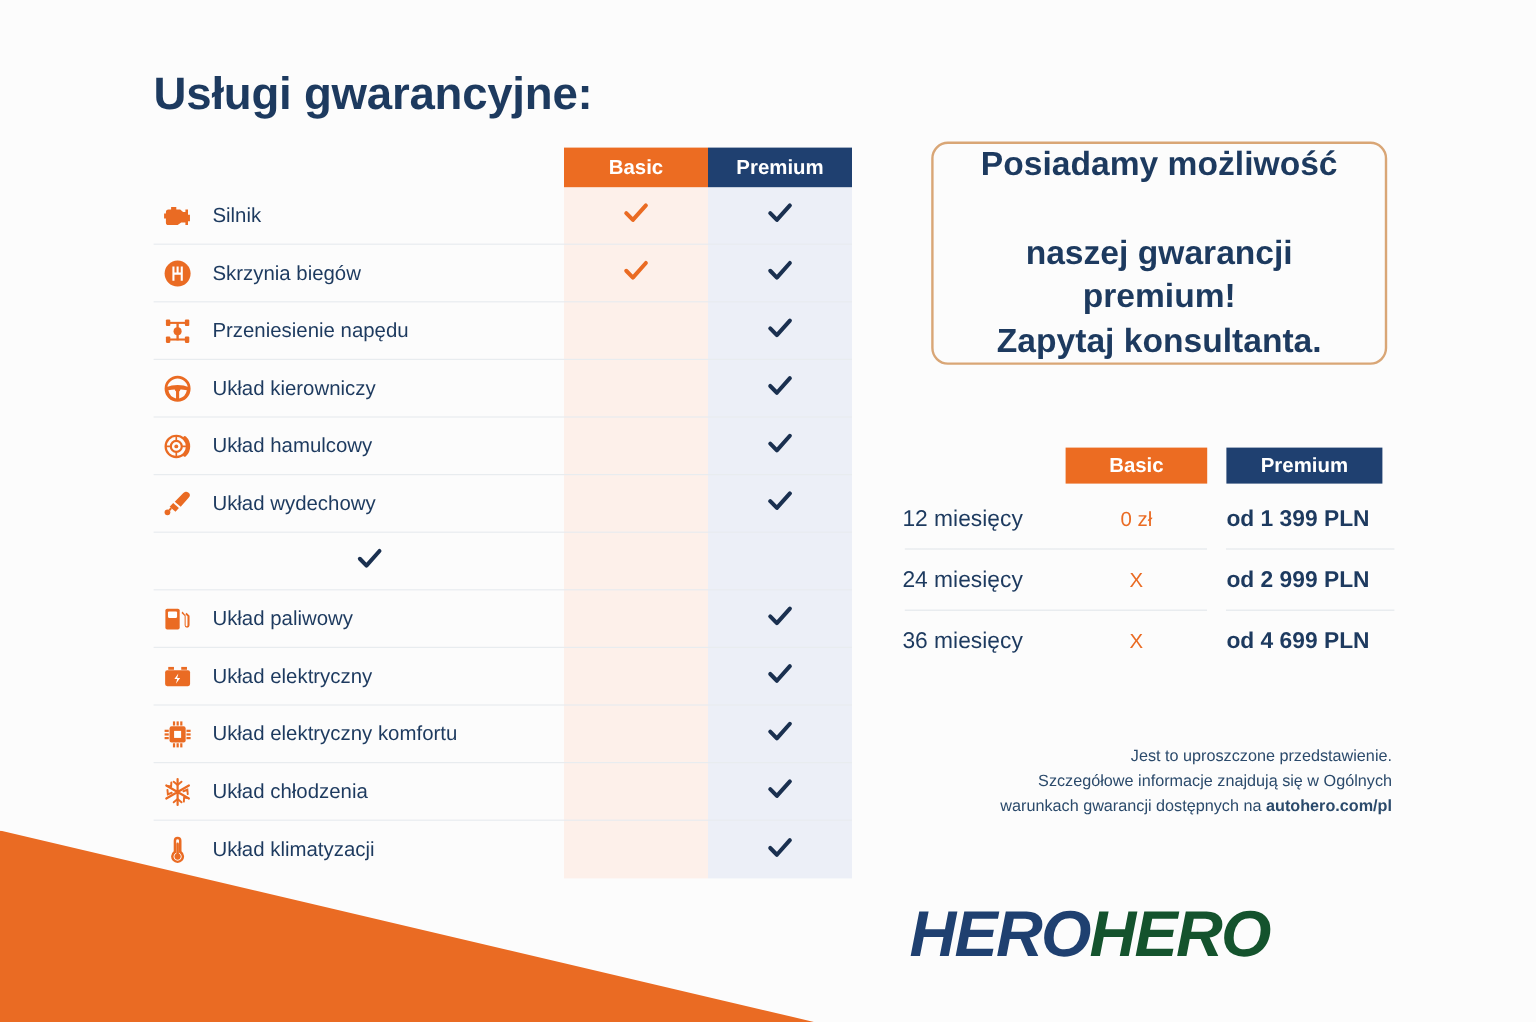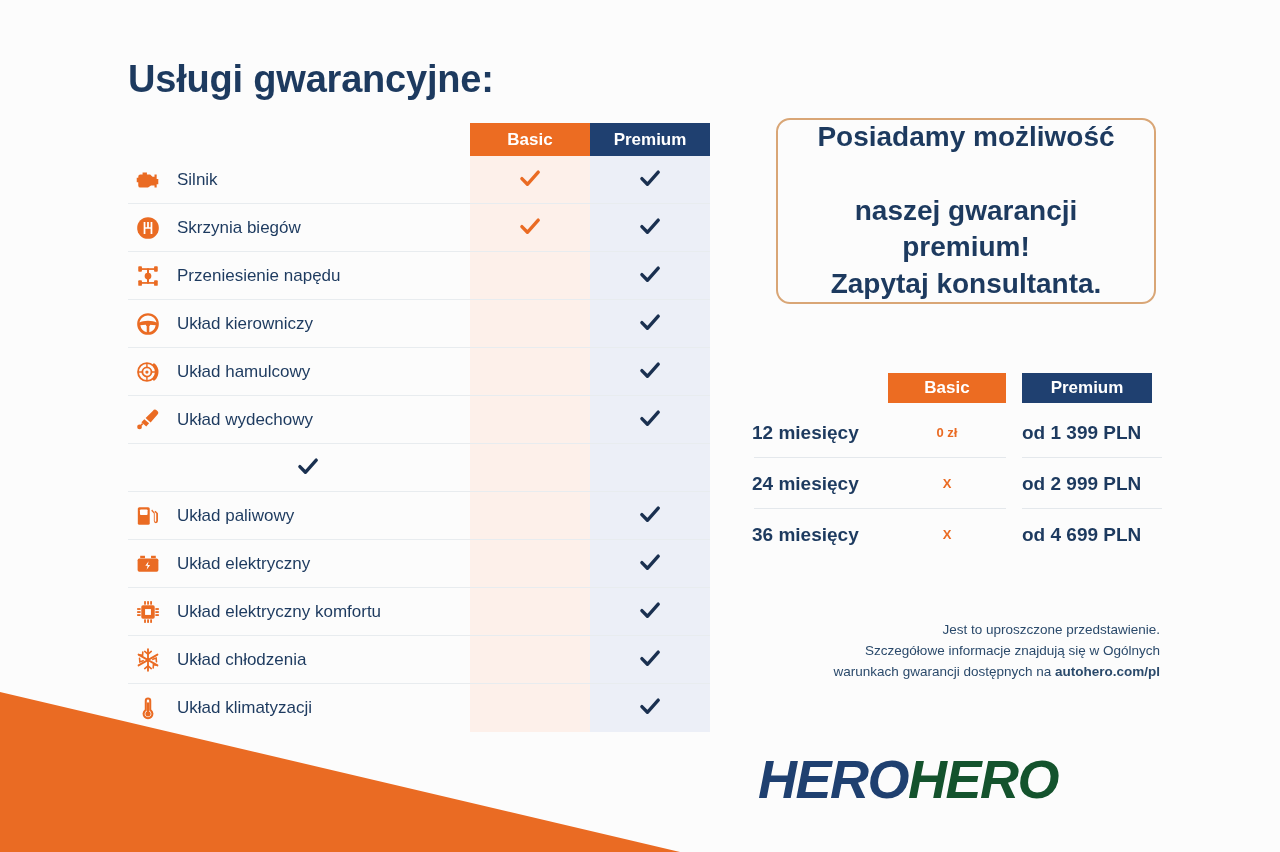--- a/index.html
+++ b/index.html
@@ -198,7 +198,7 @@
   .price-row .pr-label {
     width: 136px;
     font-size: 19px;
-    font-weight: bold;
+    font-weight: normal;
     color: #1d3a5f;
     text-align: left;
   }

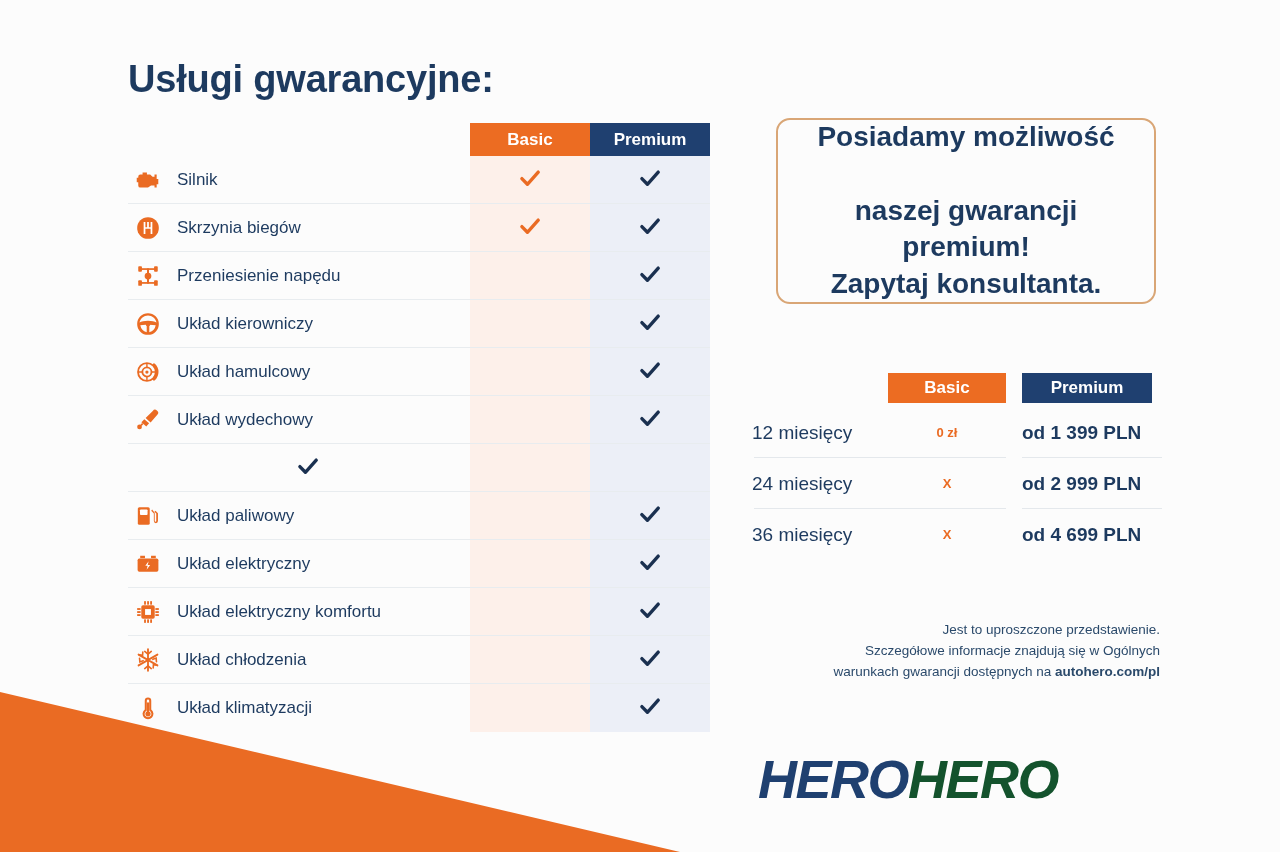--- a/index.html
+++ b/index.html
@@ -205,8 +205,8 @@
   .price-row .pr-basic {
     width: 118px;
     text-align: center;
-    font-size: 13px;
-    font-weight: bold;
+    font-size: 17px;
+    font-weight: normal;
     color: #ea6b23;
   }
   .price-row .pr-gap { width: 16px; }

